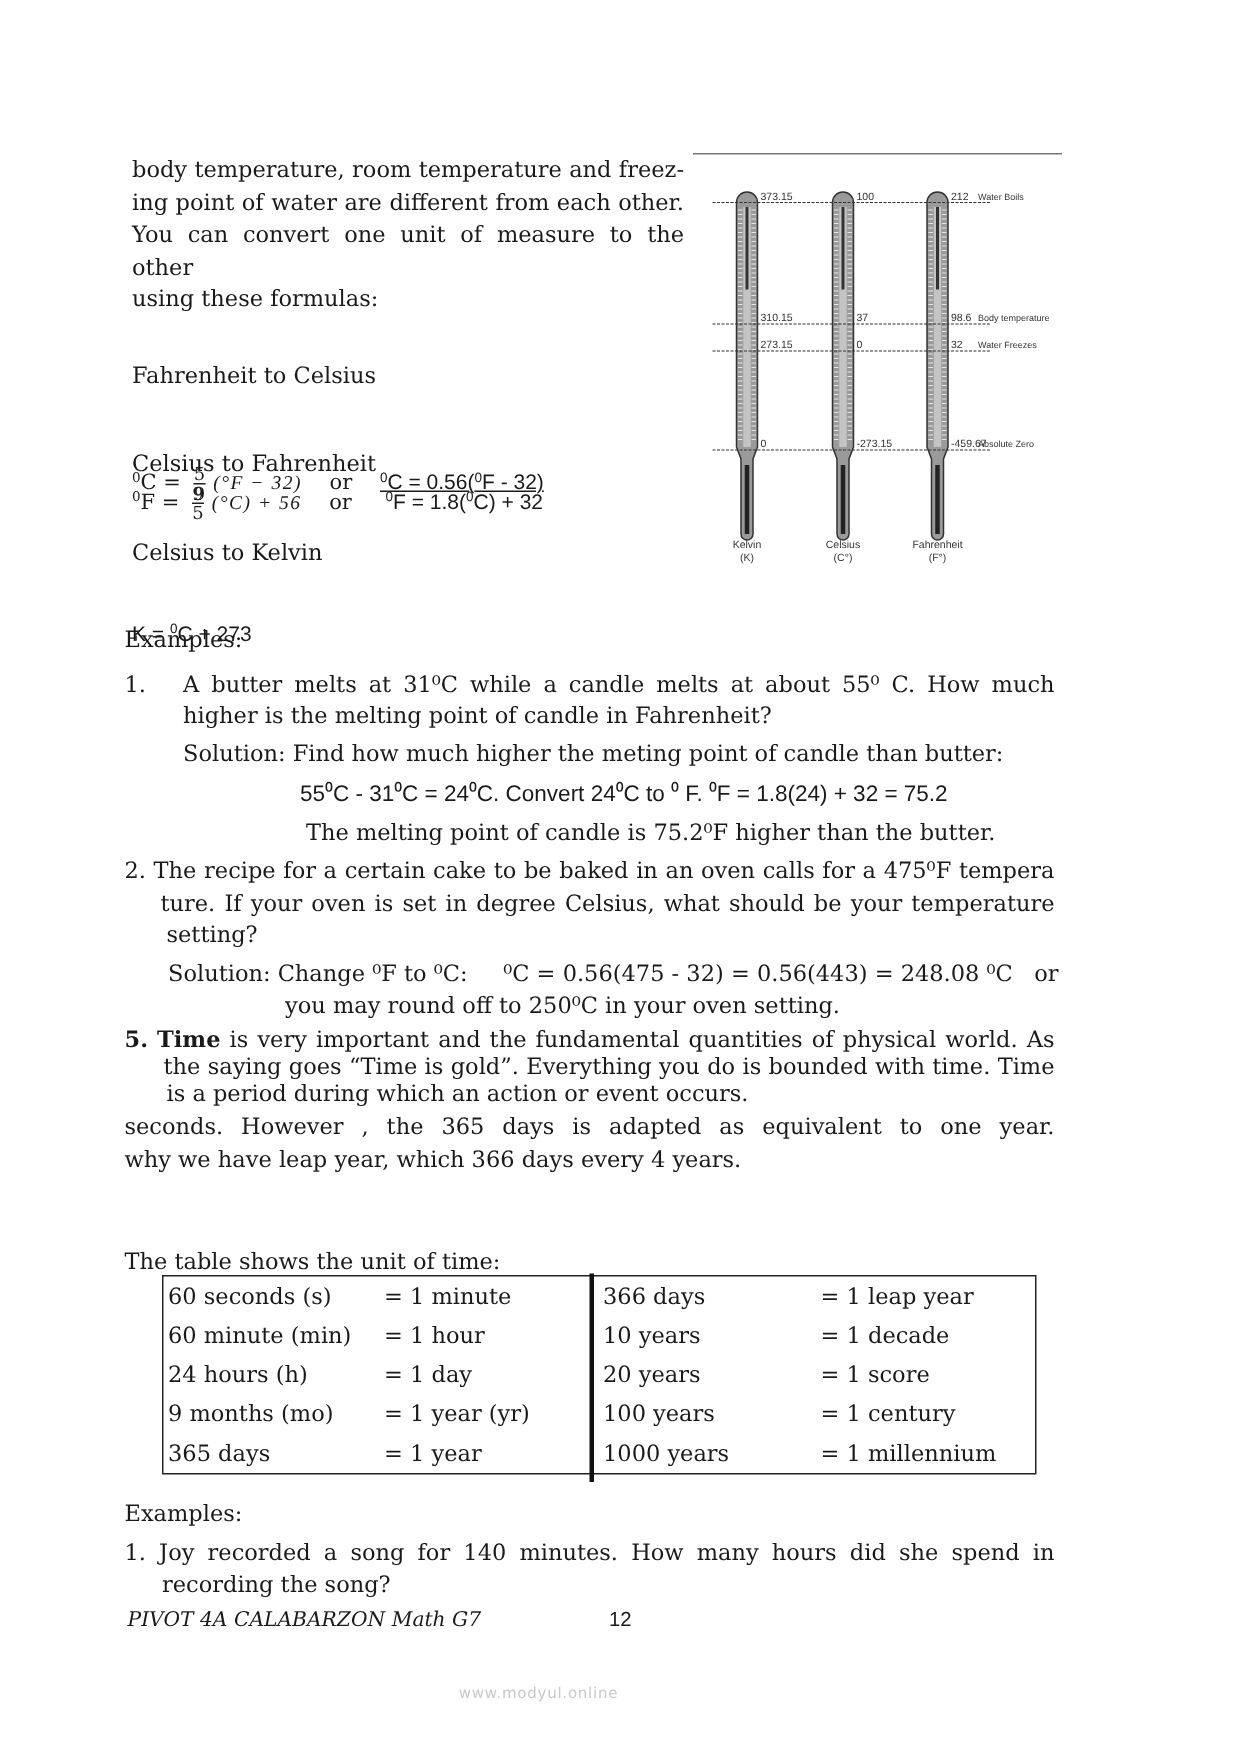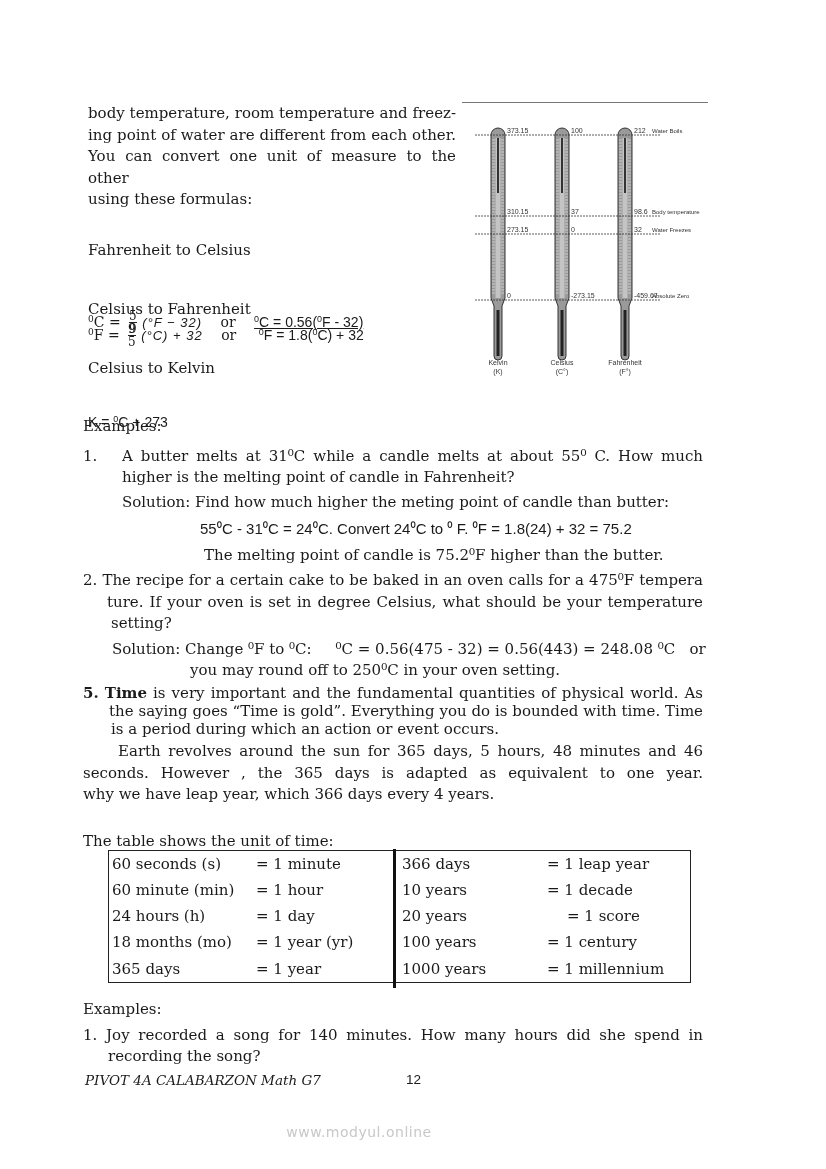--- a/index.html
+++ b/index.html
@@ -13,7 +13,7 @@
   .frac { display:inline-block; vertical-align:middle; text-align:center;
           font-size:12px; line-height:12px; margin:0 1px; font-family:"DejaVu Serif", serif; }
   .frac span { display:block; }
-  .mathit { font-family:Liberation Sans, sans-serif; font-style:italic; font-size:13px; letter-spacing:1px; }
+  .mathit { font-family:Liberation Serif, serif; font-style:italic; font-size:13px; letter-spacing:1px; }
   .top-rule { position:absolute; left:462px; top:102px; width:246px; height:1px; background:#777; }
   .time-table { position:absolute; left:108px; top:850px; width:583px; height:133px;
                 border:1.5px solid #222; box-sizing:border-box; }

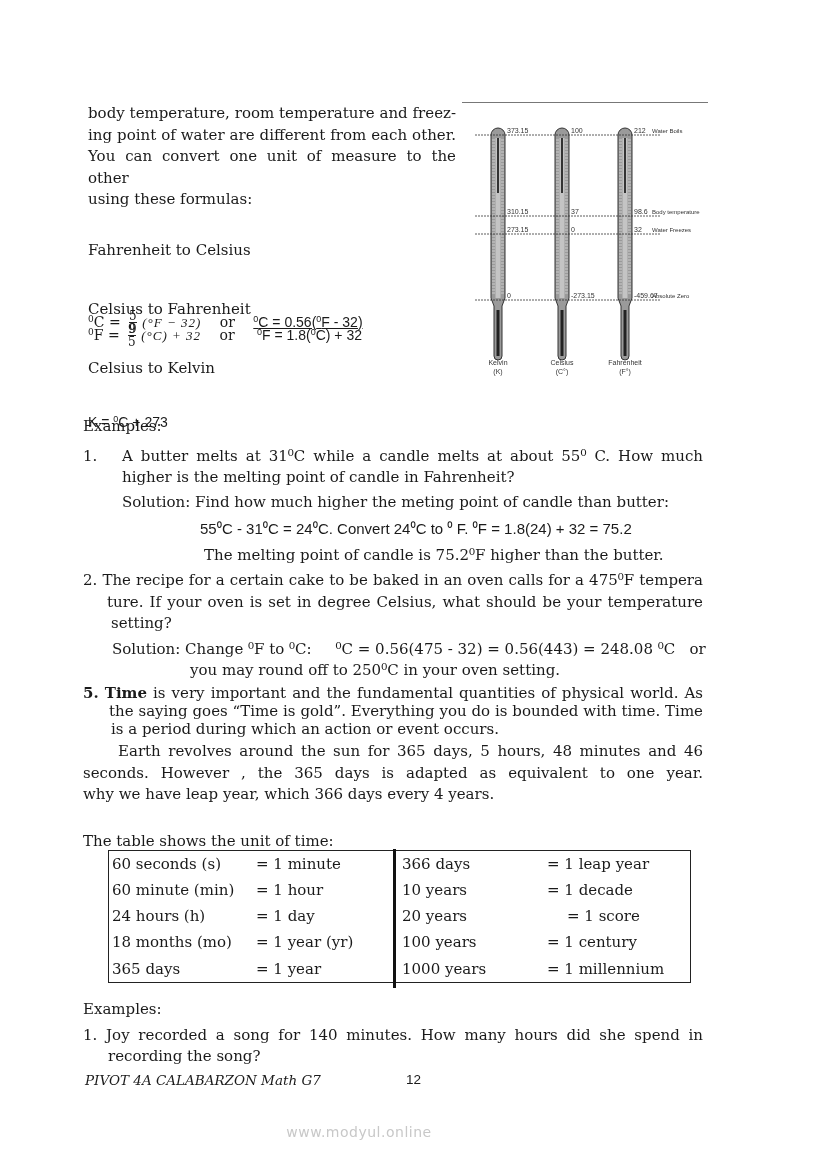--- a/index.html
+++ b/index.html
@@ -55,7 +55,7 @@
     <span style="border-bottom:1px solid #222;">9</span>
     <span>5</span>
   </span>
-  <span class="mathit">(°C) + 32</span>
+  <span class="mathit">(°C) + 56</span>
   <span style="margin-left:14px; font-family:'DejaVu Serif',serif;">or</span>
   <span class="sans" style="margin-left:18px;"><sup>0</sup><span>F = 1.8(</span><sup>0</sup><span>C) + 32</span></span>
 </div>

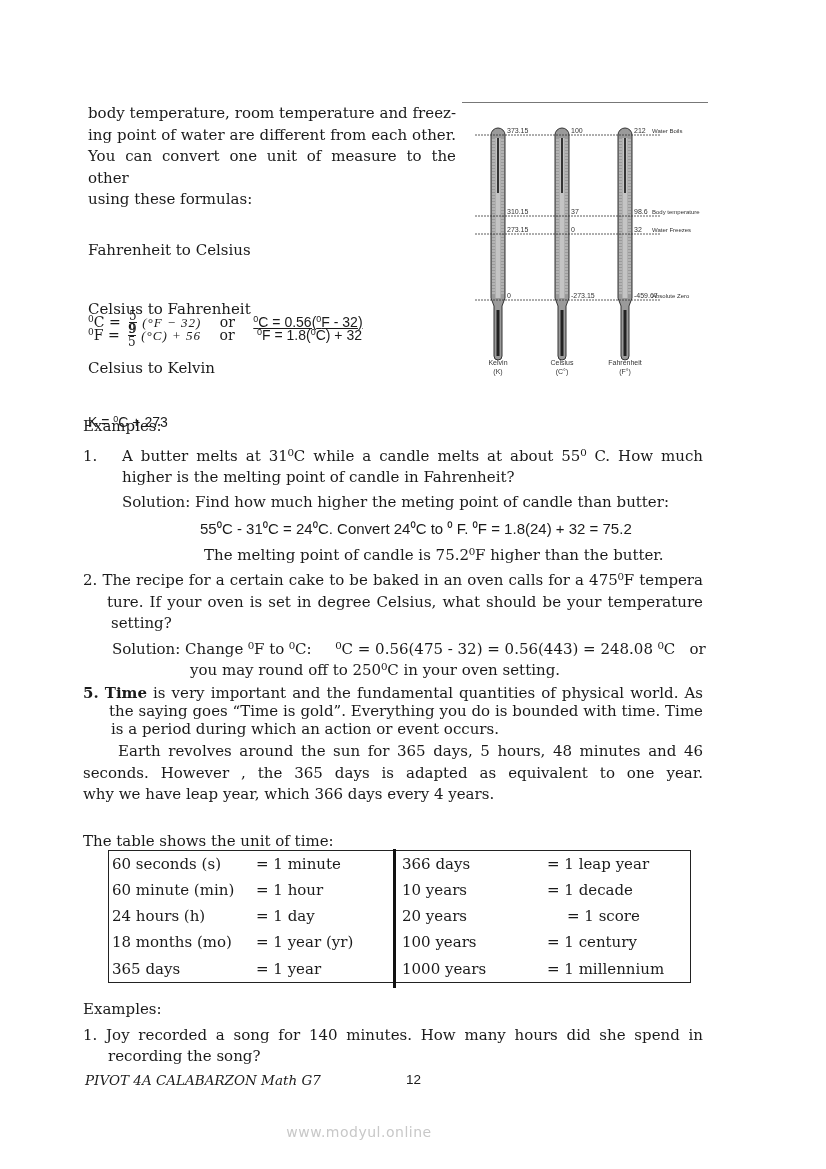--- a/index.html
+++ b/index.html
@@ -456,7 +456,6 @@
 <div class="abs body-text" style="left:111px; top:720px; line-height:18px;">is a period during which an action  or event occurs.</div>
 
 <div class="abs body-text" style="left:83px; top:741px; width:620px;">
-  <div class="just" style="padding-left:35px;">Earth revolves around the sun for 365  days, 5 hours, 48 minutes and 46</div>
   <div class="just">seconds. However  , the 365 days is adapted   as equivalent to one year.</div>
   <div>why  we have leap year, which 366 days every 4 years.</div>
 </div>

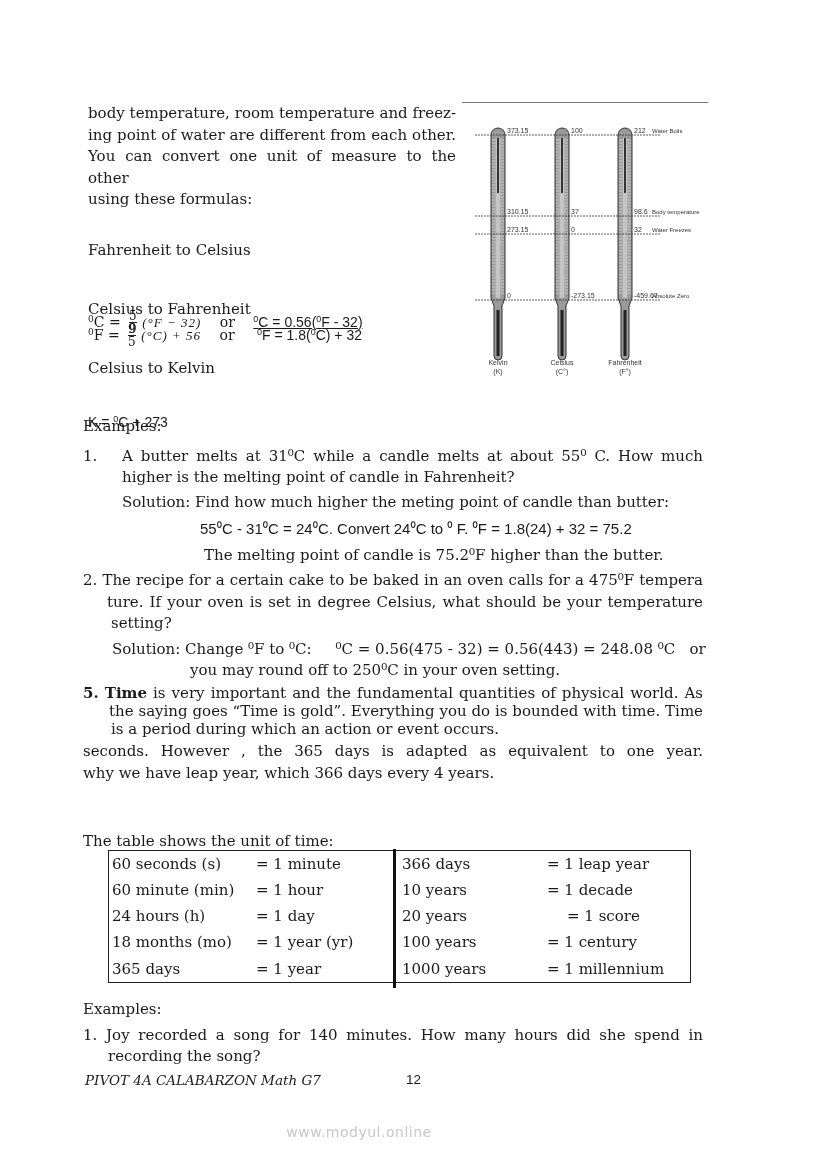--- a/index.html
+++ b/index.html
@@ -480,7 +480,7 @@
       <div class="tt-row" style="left: 293px; top: 30px;">10 years</div>
       <div class="tt-row" style="left: 438px; top: 30px;">= 1 decade</div>
       <div class="tt-row" style="left: 293px; top: 56px;">20 years</div>
-      <div class="tt-row" style="left: 438px; top: 56px; margin-left: 20px;">= 1 score</div>
+      <div class="tt-row" style="left: 438px; top: 56px;">= 1 score</div>
       <div class="tt-row" style="left: 293px; top: 82px;">100 years</div>
       <div class="tt-row" style="left: 438px; top: 82px;">= 1 century</div>
       <div class="tt-row" style="left: 293px; top: 109px;">1000 years</div>

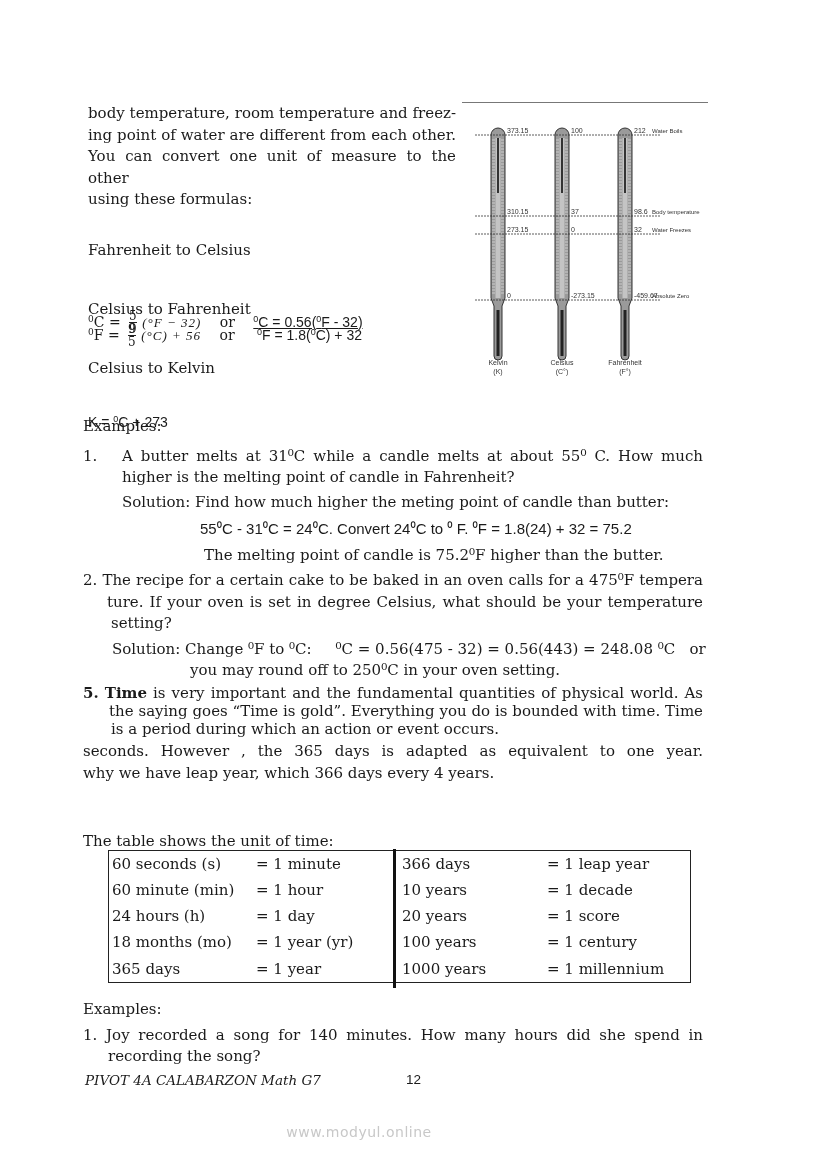--- a/index.html
+++ b/index.html
@@ -471,7 +471,7 @@
       <div class="tt-row" style="left: 147px; top: 30px;">= 1 hour</div>
       <div class="tt-row" style="left: 3px; top: 56px;">24 hours (h)</div>
       <div class="tt-row" style="left: 147px; top: 56px;">= 1 day</div>
-      <div class="tt-row" style="left: 3px; top: 82px;">18 months (mo)</div>
+      <div class="tt-row" style="left: 3px; top: 82px;">9 months (mo)</div>
       <div class="tt-row" style="left: 147px; top: 82px;">= 1 year (yr)</div>
       <div class="tt-row" style="left: 3px; top: 109px;">365 days</div>
       <div class="tt-row" style="left: 147px; top: 109px;">= 1 year</div>

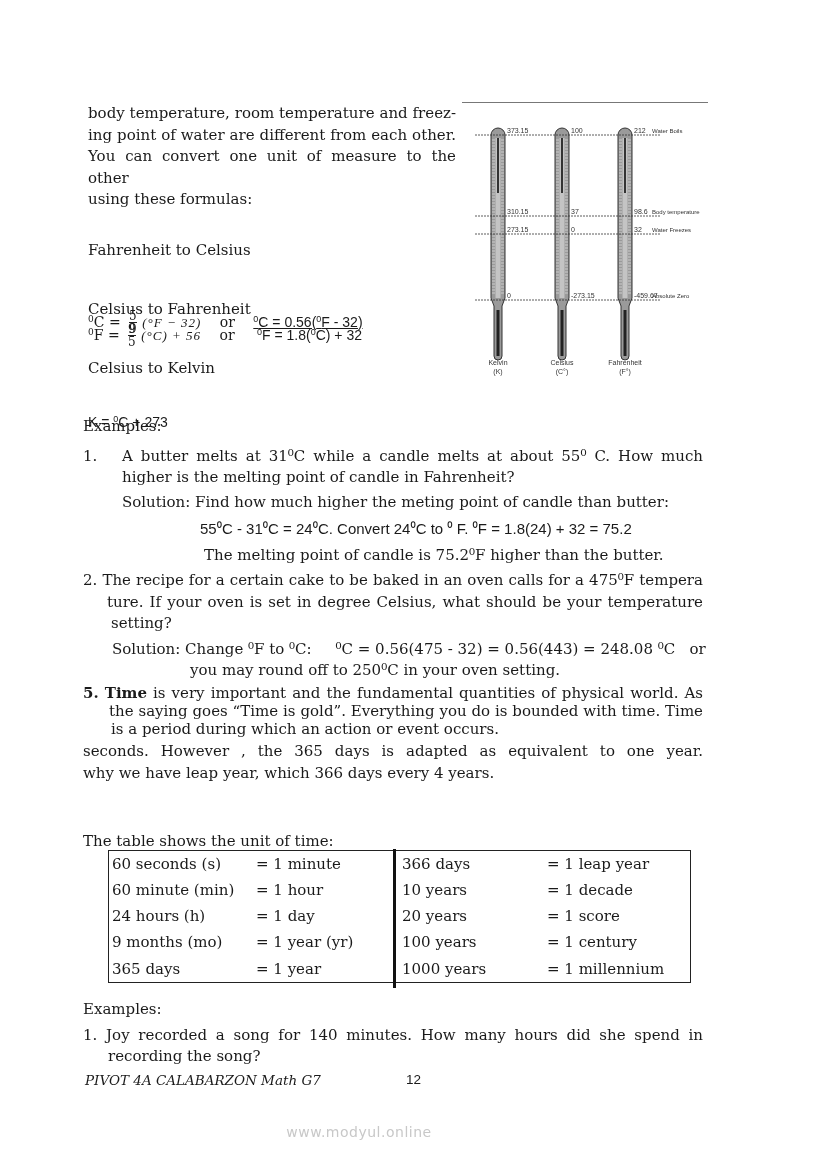--- a/index.html
+++ b/index.html
@@ -21,7 +21,7 @@
   .tt-row { position:absolute; font-size:15px; }
   .footer { position:absolute; top:1046px; font-size:13.5px; }
   .watermark { position:absolute; left:0; width:718px; top:1124px; text-align:center;
-               font-family:"DejaVu Sans", sans-serif; font-size:14px; color:#c8c8c8; letter-spacing:0.5px; }
+               font-family:"DejaVu Sans", sans-serif; font-size:10px; color:#c8c8c8; letter-spacing:0.5px; }
   .thermo-label { font-family:"Liberation Sans", sans-serif; font-size:7px; fill:#333; }
 </style>
 </head>

